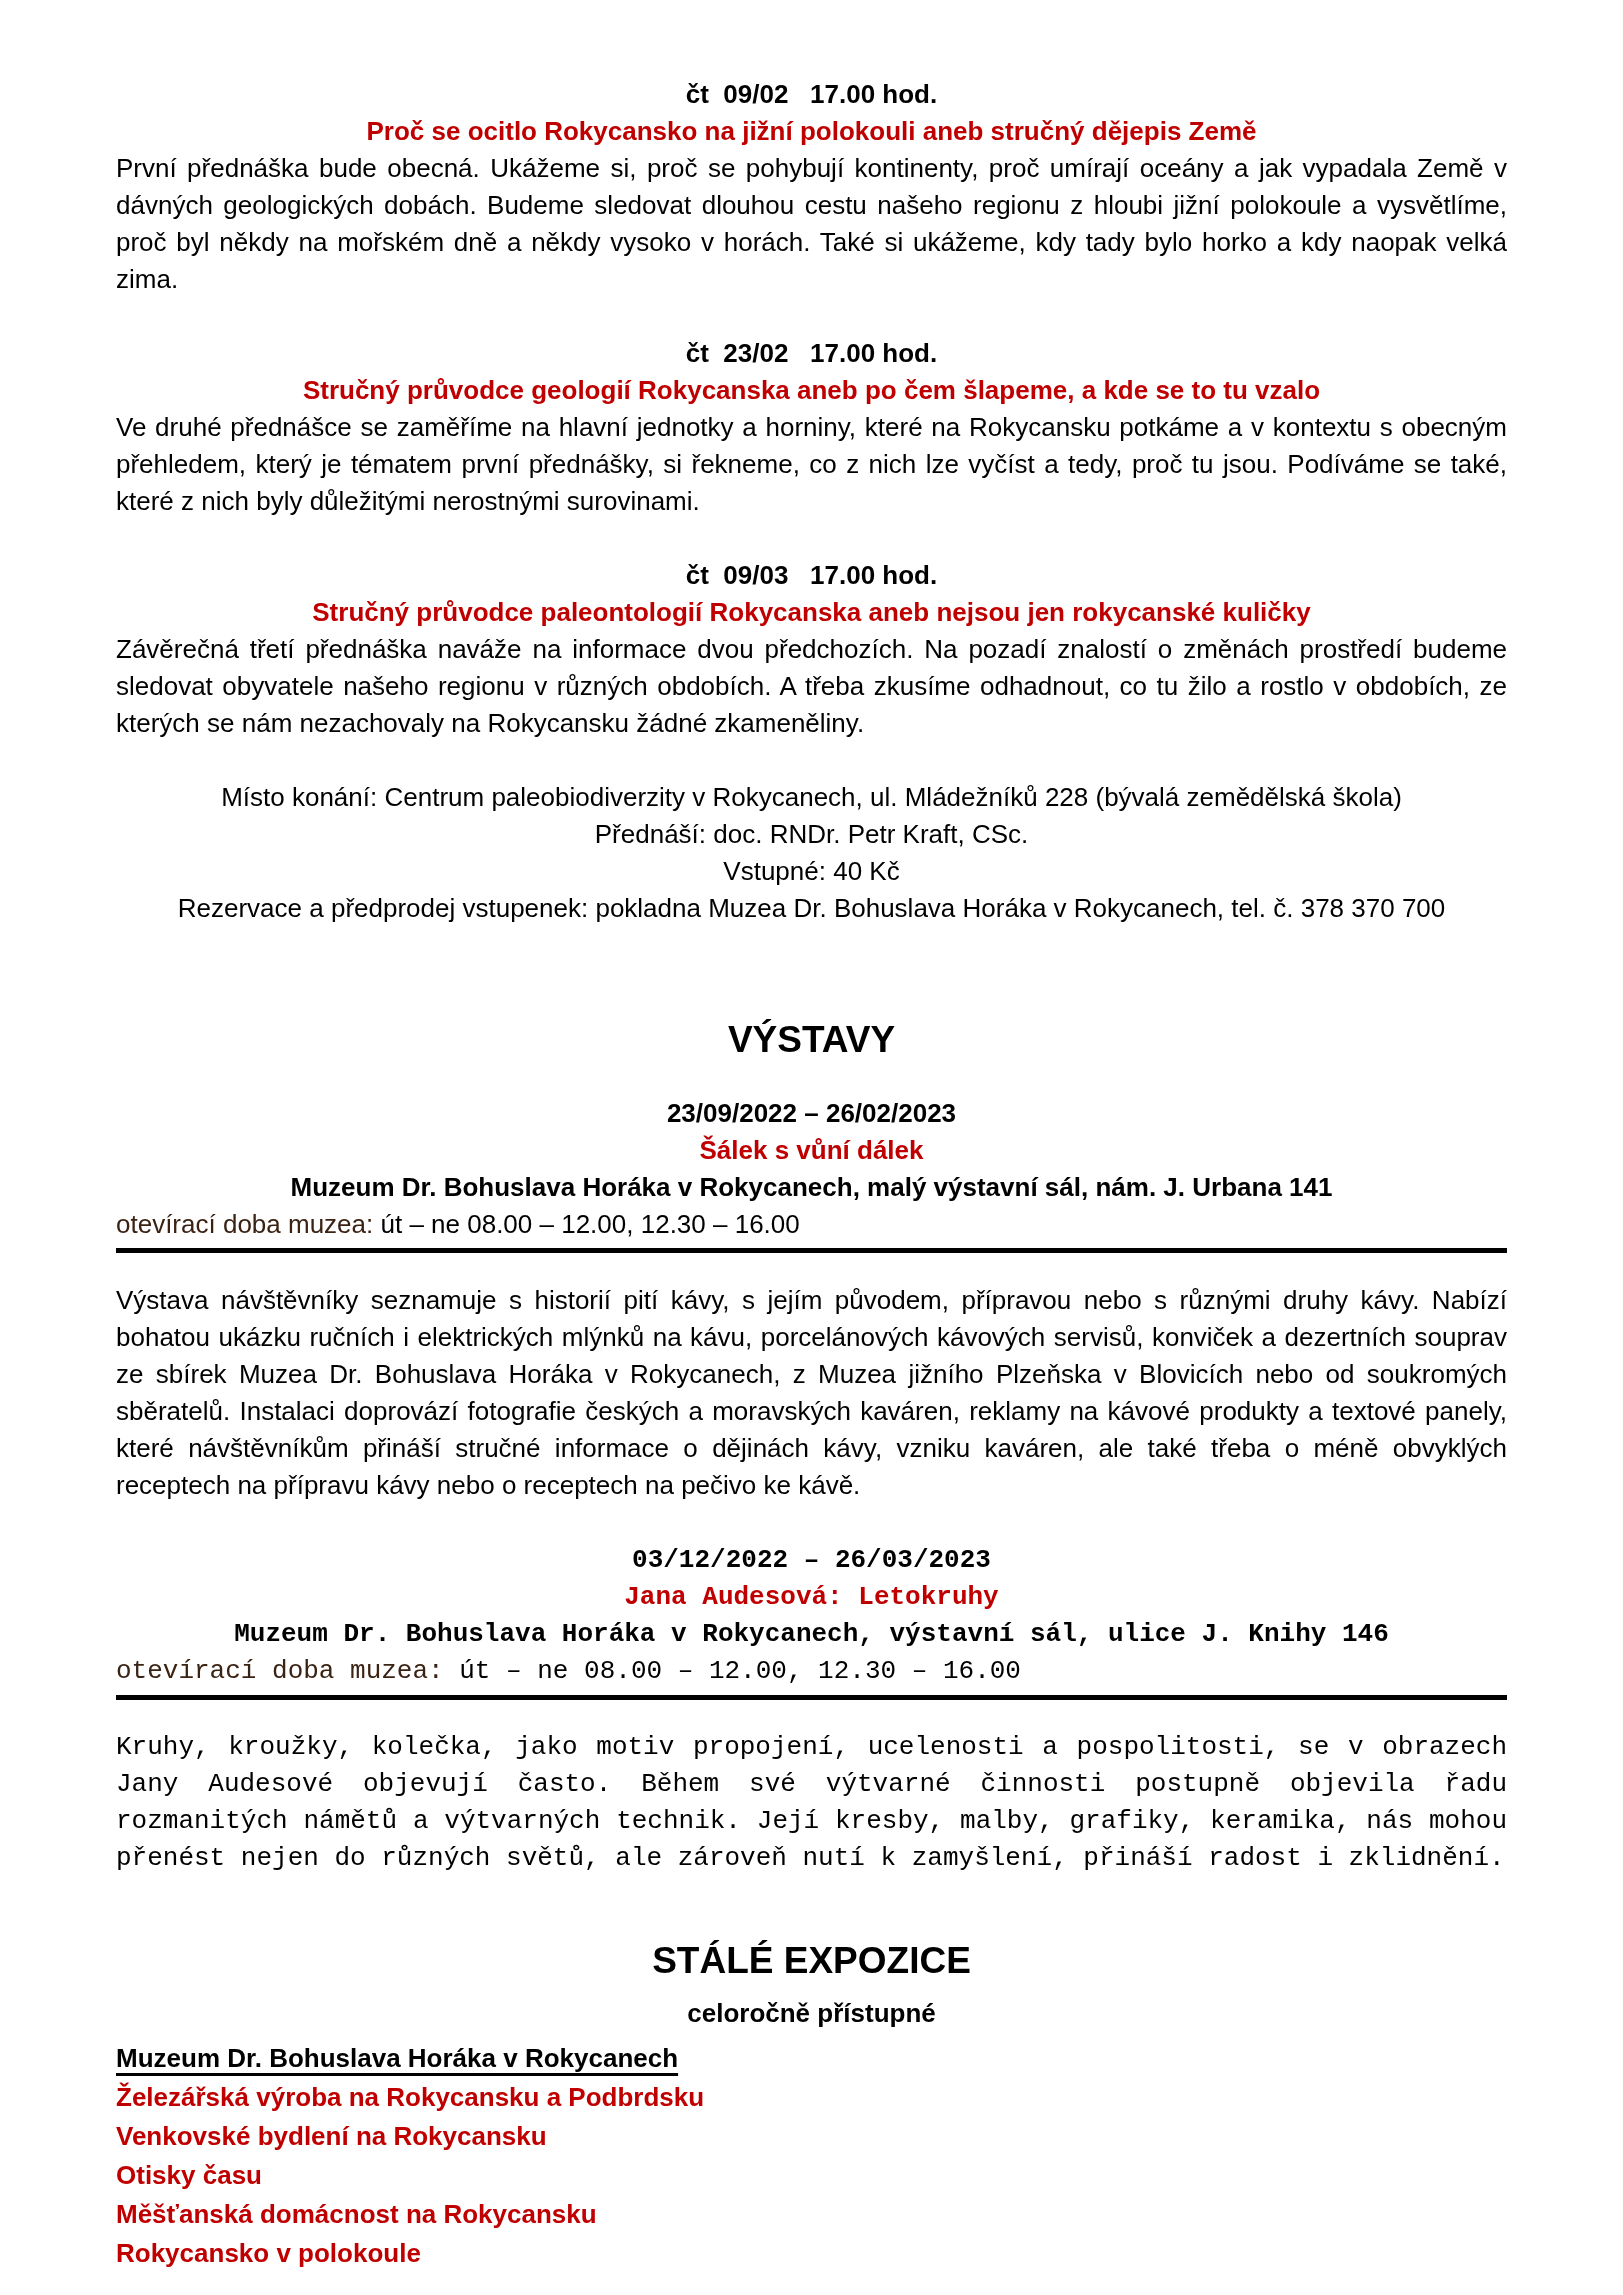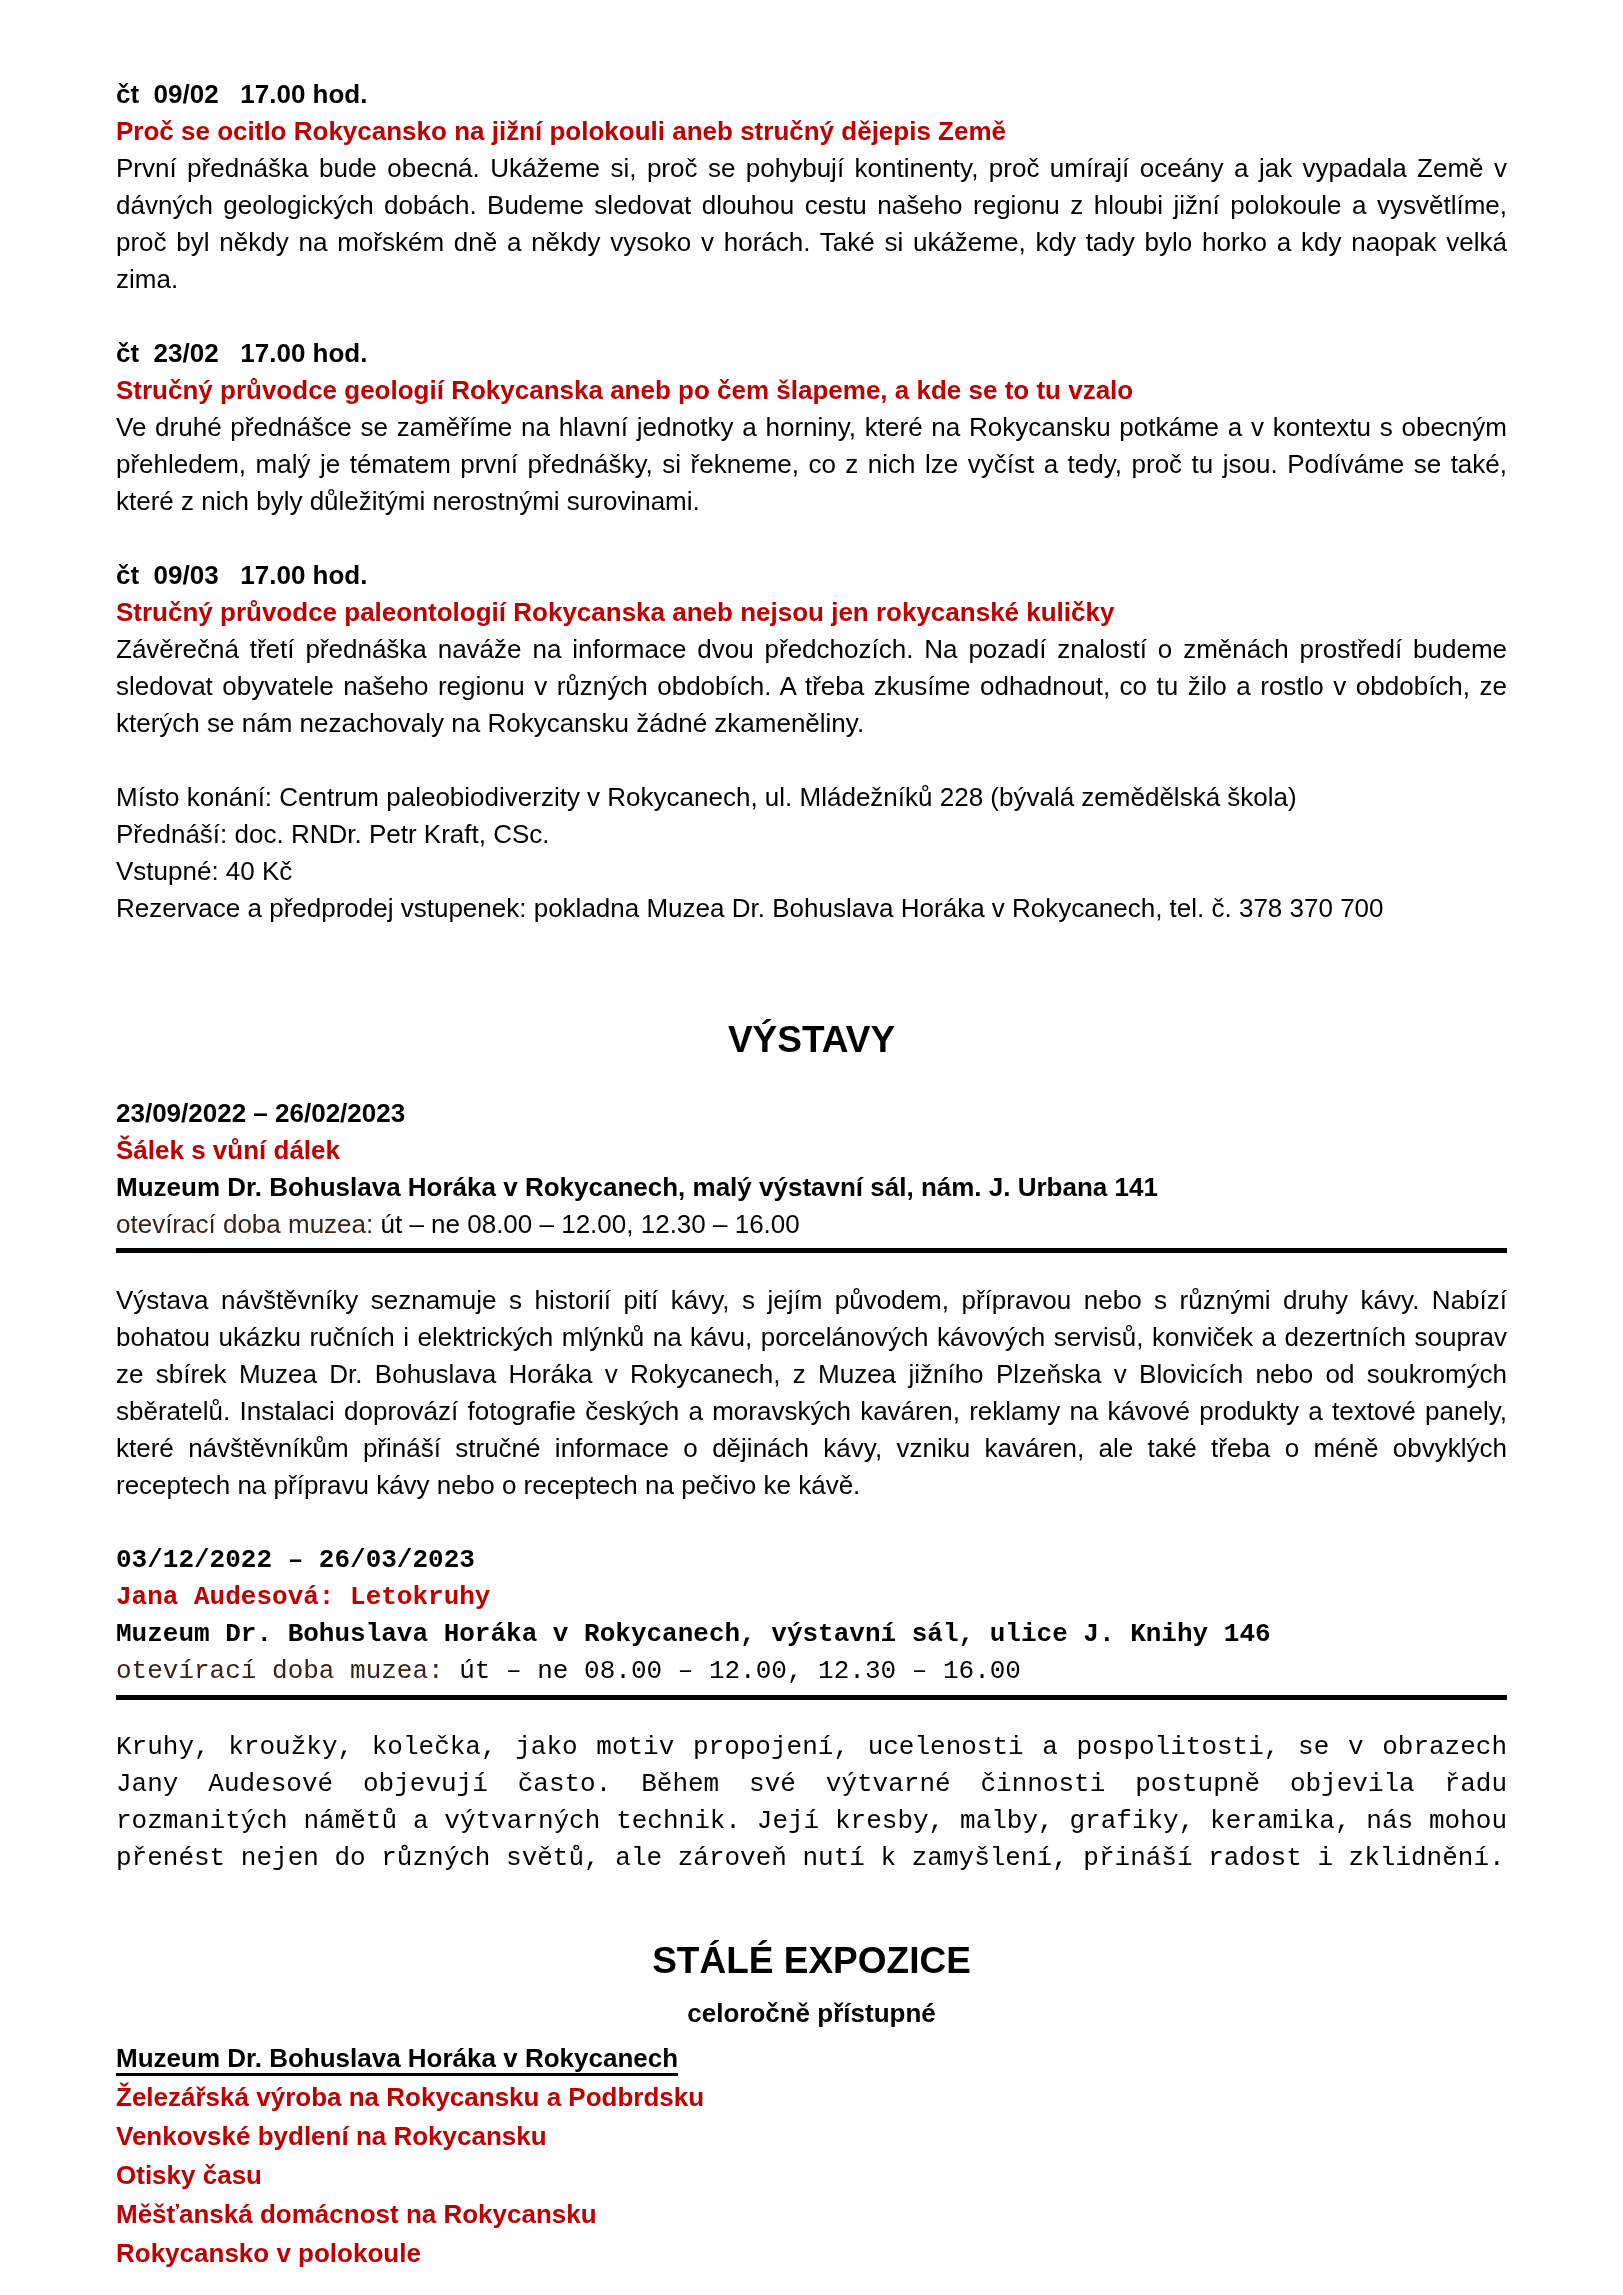--- a/index.html
+++ b/index.html
@@ -24,6 +24,7 @@
     font-size: 26px;
     line-height: 37px;
     white-space: pre-wrap;
+    text-align: center;
   }
   .bold { font-weight: bold; }
   .red  { color: #C00000; font-weight: bold; }

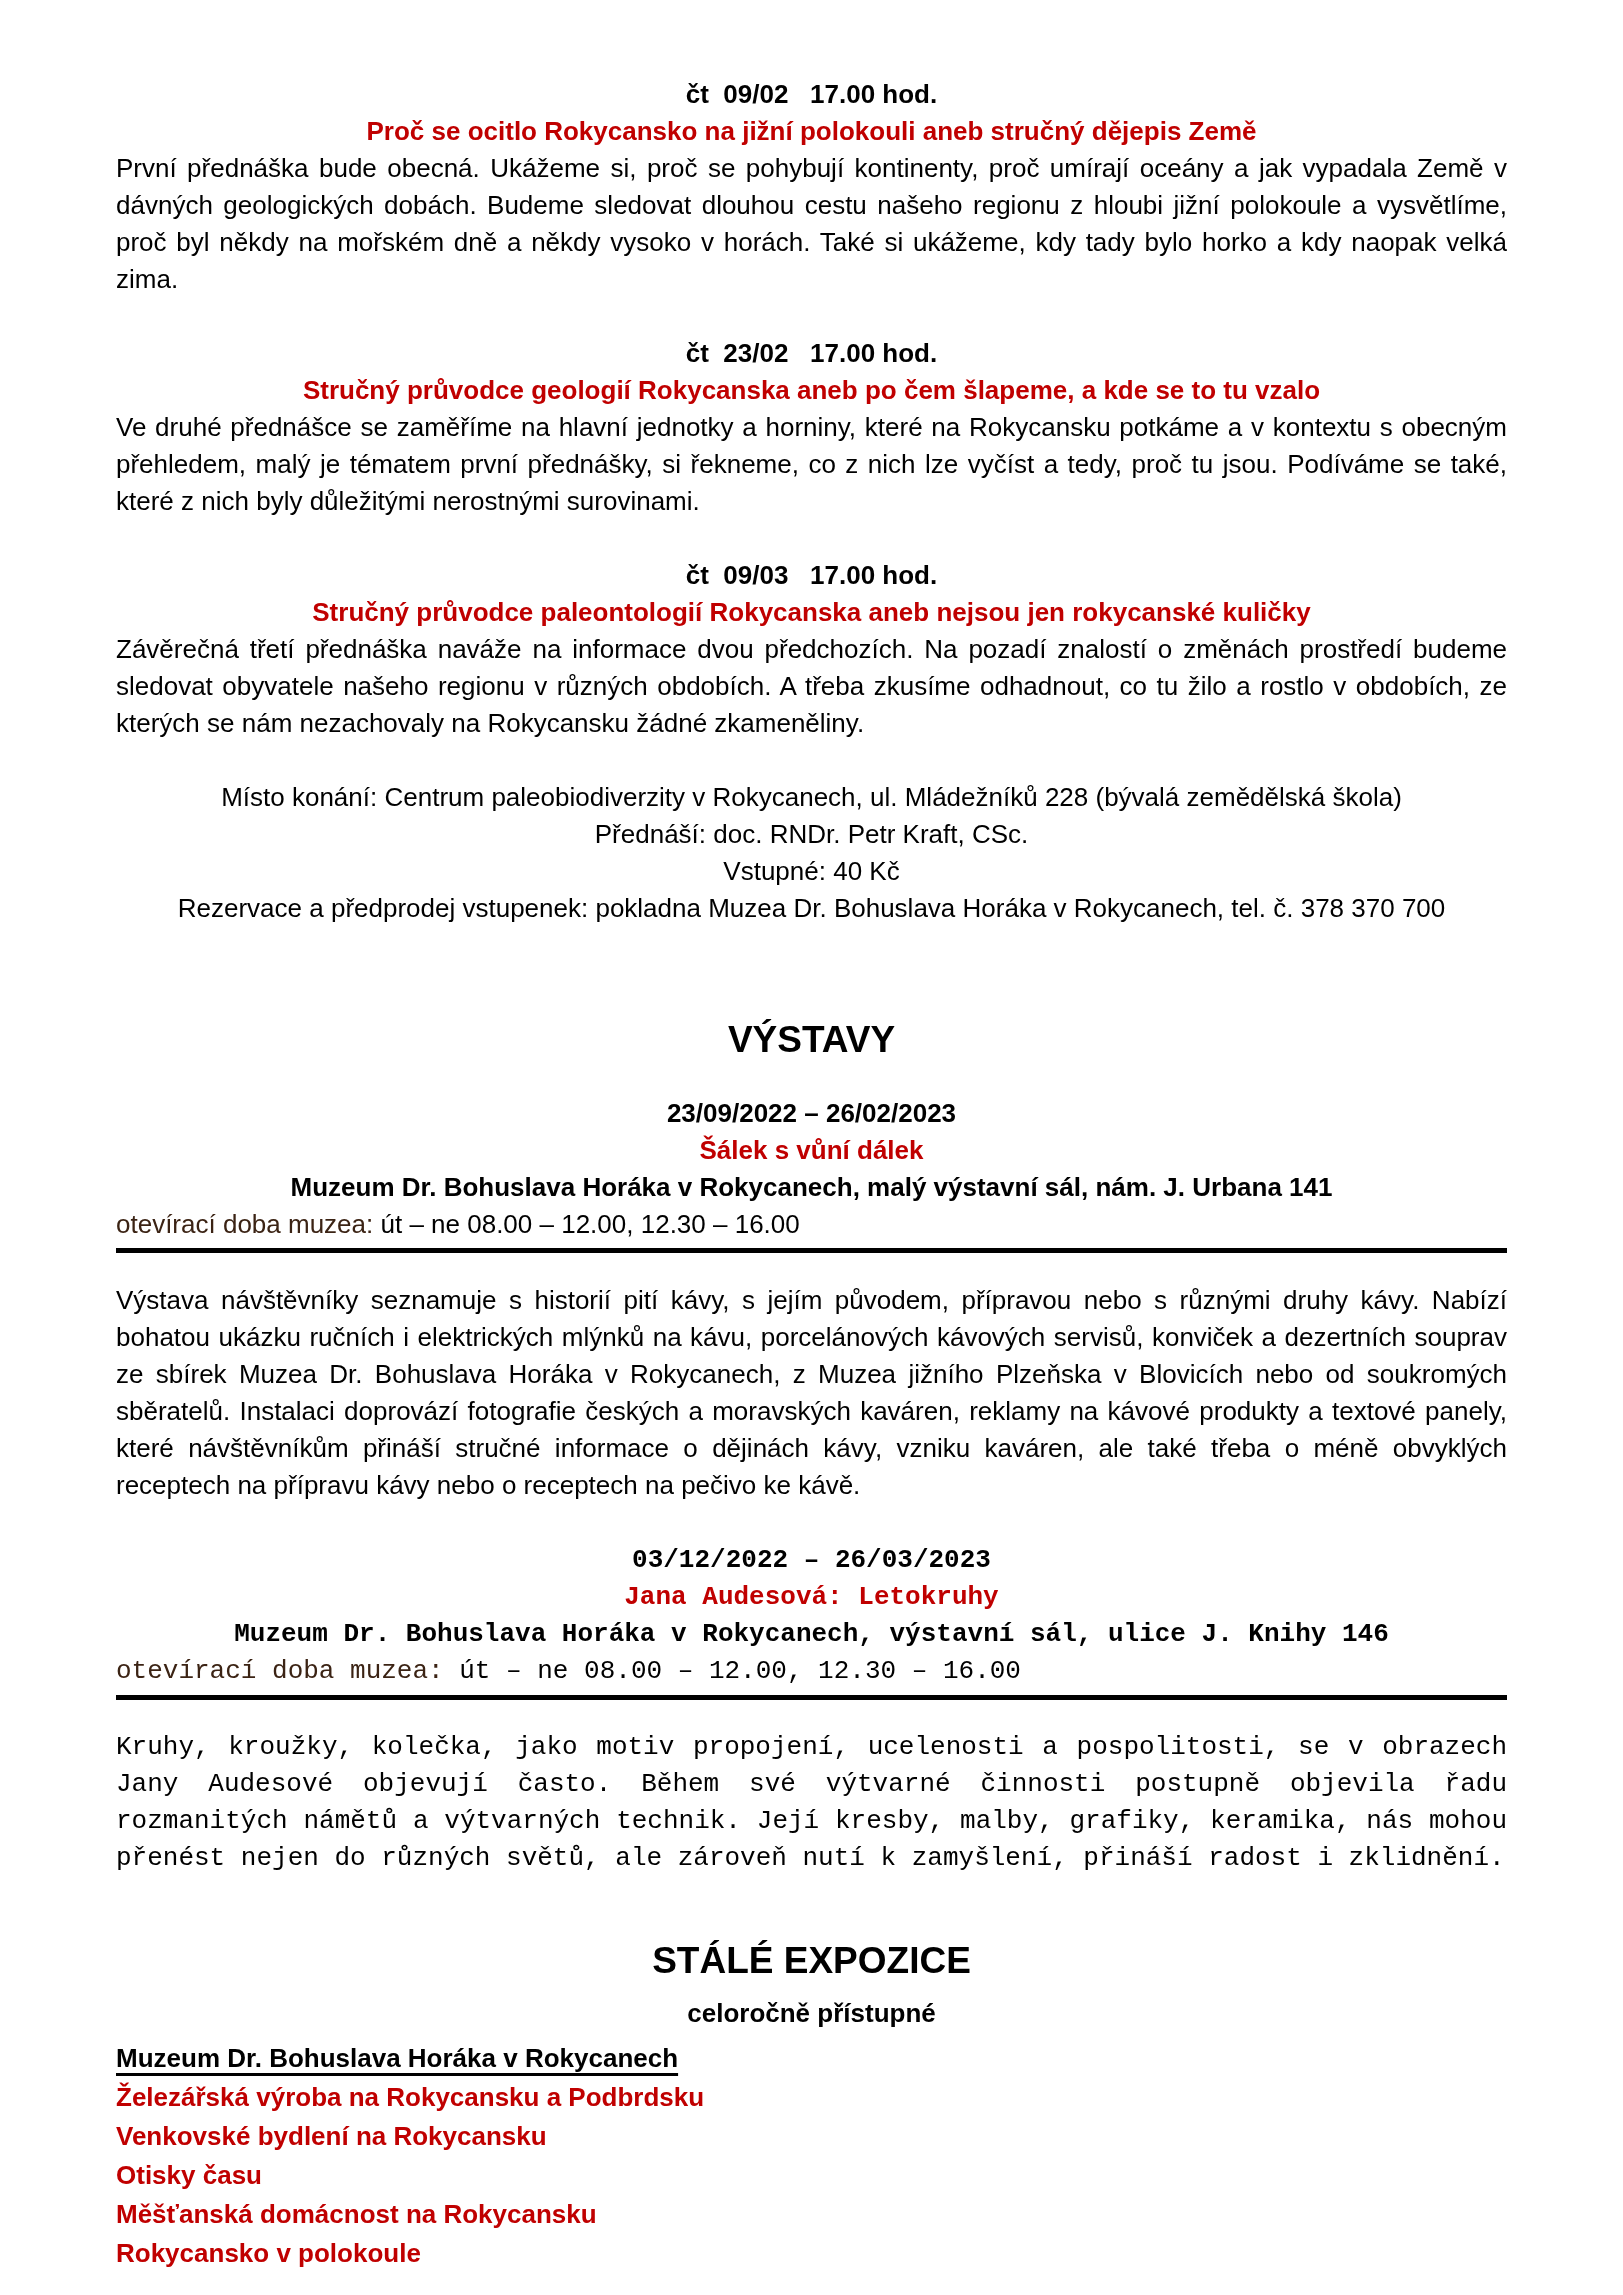--- a/index.html
+++ b/index.html
@@ -92,7 +92,7 @@
   <section class="lecture">
     <div class="line bold">čt  23/02   17.00 hod.</div>
     <div class="line red">Stručný průvodce geologií Rokycanska aneb po čem šlapeme, a kde se to tu vzalo</div>
-    <p class="desc">Ve druhé přednášce se zaměříme na hlavní jednotky a horniny, které na Rokycansku potkáme a v kontextu s obecným přehledem, malý je tématem první přednášky, si řekneme, co z nich lze vyčíst a tedy, proč tu jsou. Podíváme se také, které z nich byly důležitými nerostnými surovinami.</p>
+    <p class="desc">Ve druhé přednášce se zaměříme na hlavní jednotky a horniny, které na Rokycansku potkáme a v kontextu s obecným přehledem, který je tématem první přednášky, si řekneme, co z nich lze vyčíst a tedy, proč tu jsou. Podíváme se také, které z nich byly důležitými nerostnými surovinami.</p>
   </section>
 
   <section class="lecture">

